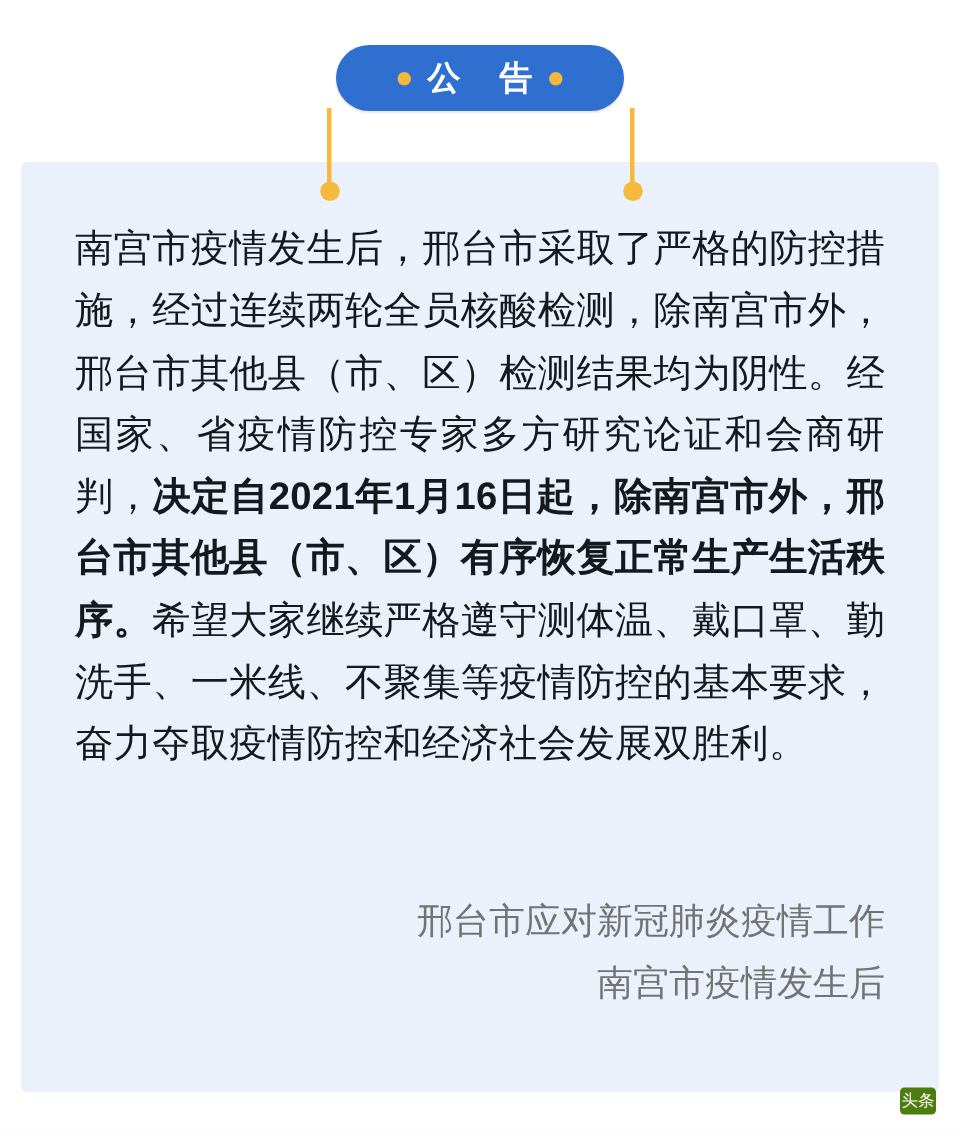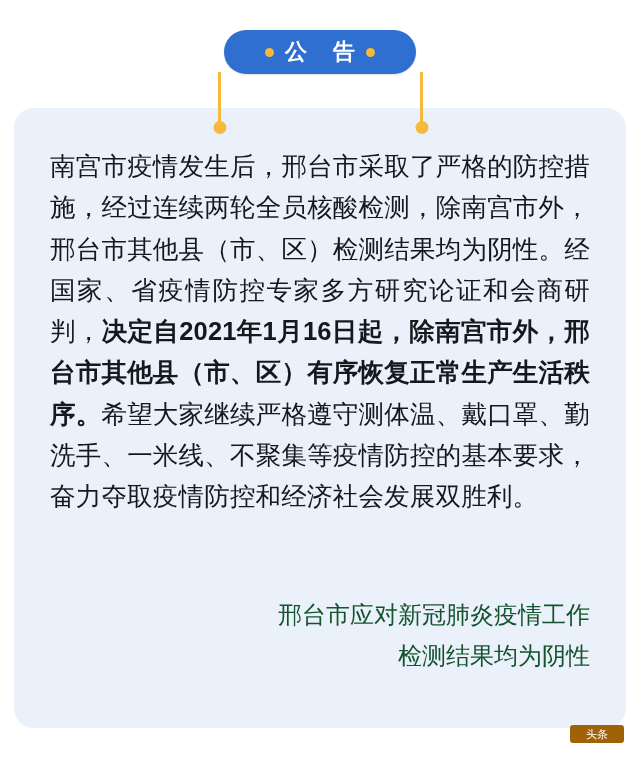--- a/index.html
+++ b/index.html
@@ -88,7 +88,7 @@
     width: 612px;
     height: 620px;
     background: #eaf1fa;
-    border-radius: 20px;
+    border-radius: 4px;
     box-sizing: border-box;
     padding: 38px 36px 28px 36px;
   }

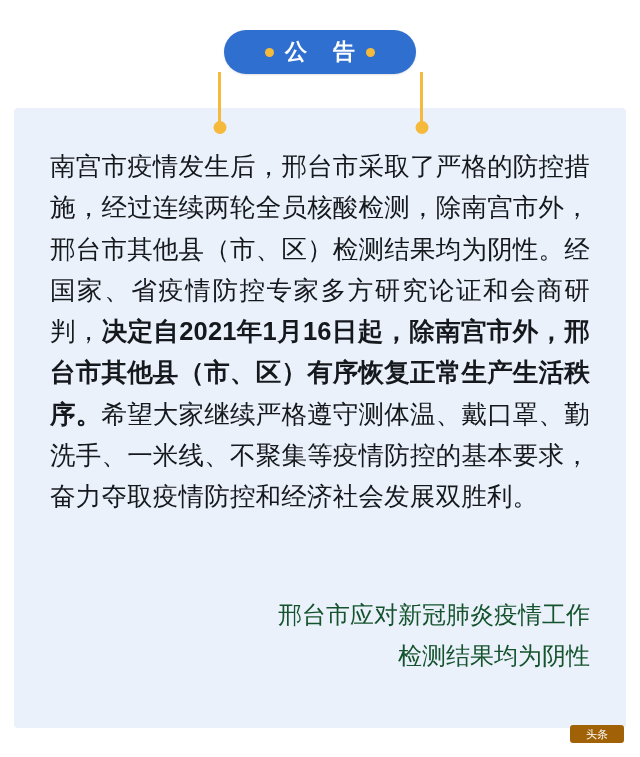--- a/index.html
+++ b/index.html
@@ -112,7 +112,7 @@
     text-align: right;
     font-size: 24px;
     line-height: 1.68;
-    color: #14532d;
+    color: #737373;
   }
 
   

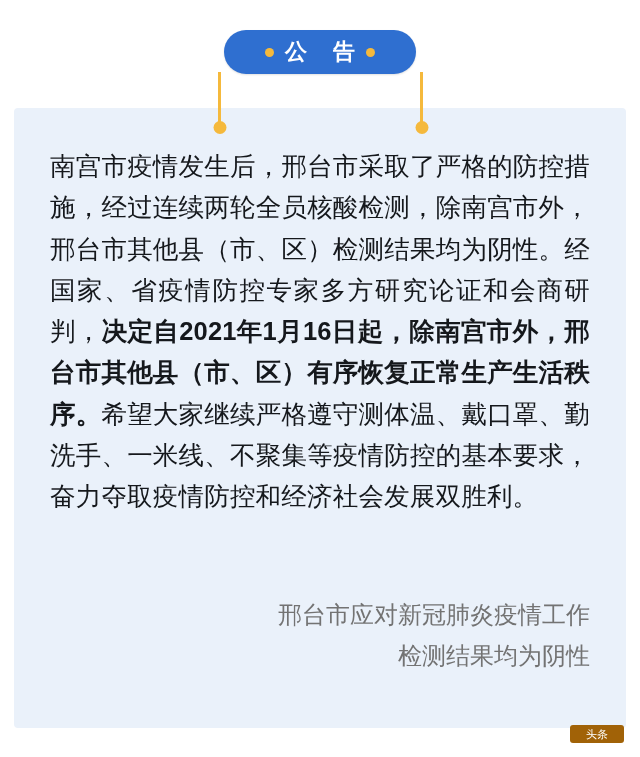--- a/index.html
+++ b/index.html
@@ -163,7 +163,7 @@
 
     <div class="signature">
       <div>邢台市应对新冠肺炎疫情工作</div>
-      <div>检测结果均为阴性</div>
+      <div>南宫市疫情发生后</div>
     </div>
   </div>
 

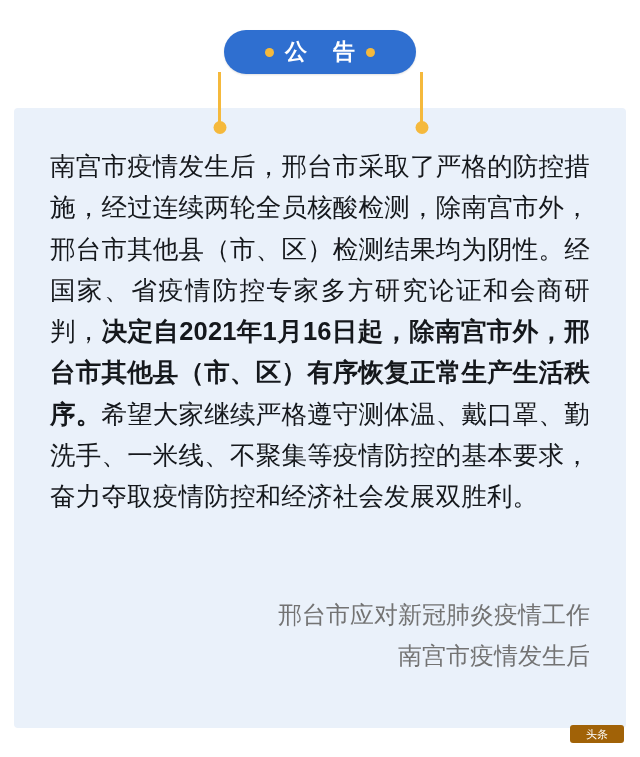--- a/index.html
+++ b/index.html
@@ -129,11 +129,11 @@
   }
   .wm-logo {
     display: inline-block;
-    background: #a16207;
+    background: #4d7c0f;
     color: #ffffff;
     font-size: 11px;
     line-height: 16px;
-    padding: 1px 16px;
+    padding: 1px 1px;
     border-radius: 3px;
     letter-spacing: 0px;
   }

